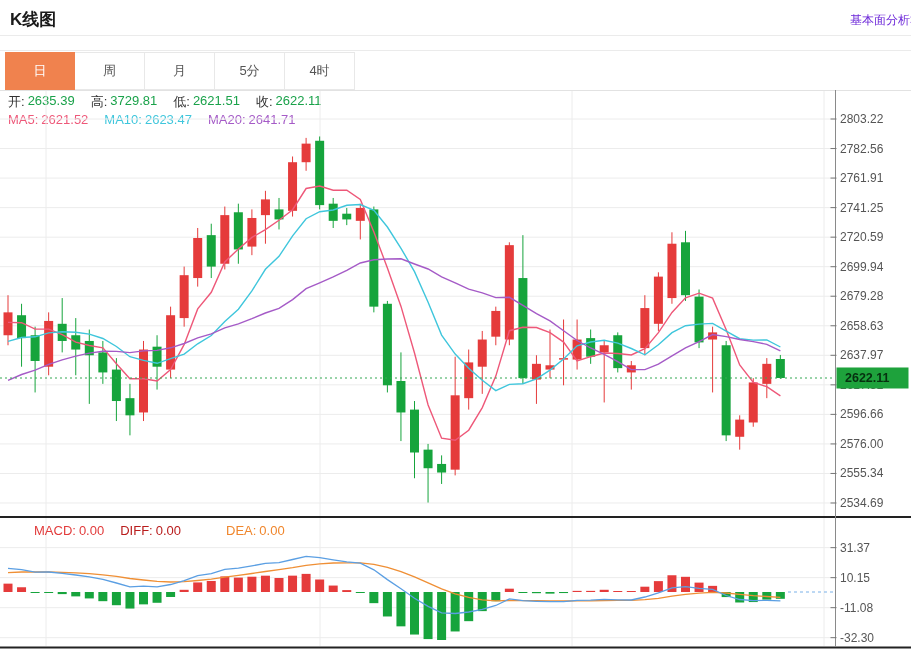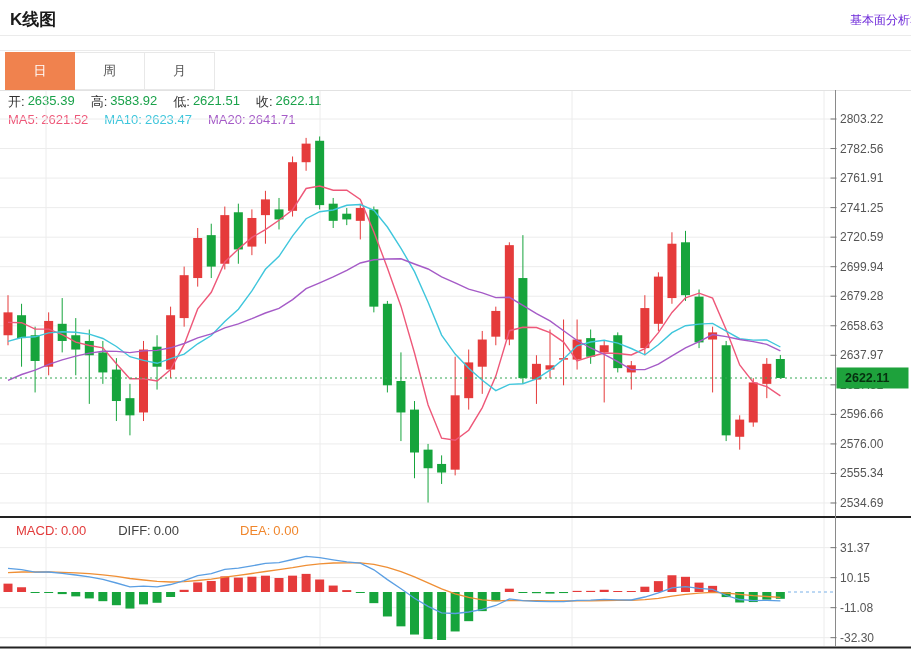--- a/index.html
+++ b/index.html
@@ -40,6 +40,7 @@
       <div class="tab active">日</div>
       <div class="tab">周</div>
       <div class="tab">月</div>
+      <div class="tab">5分</div>
     </div>
   <div class="tabbar-bottom"></div>
 

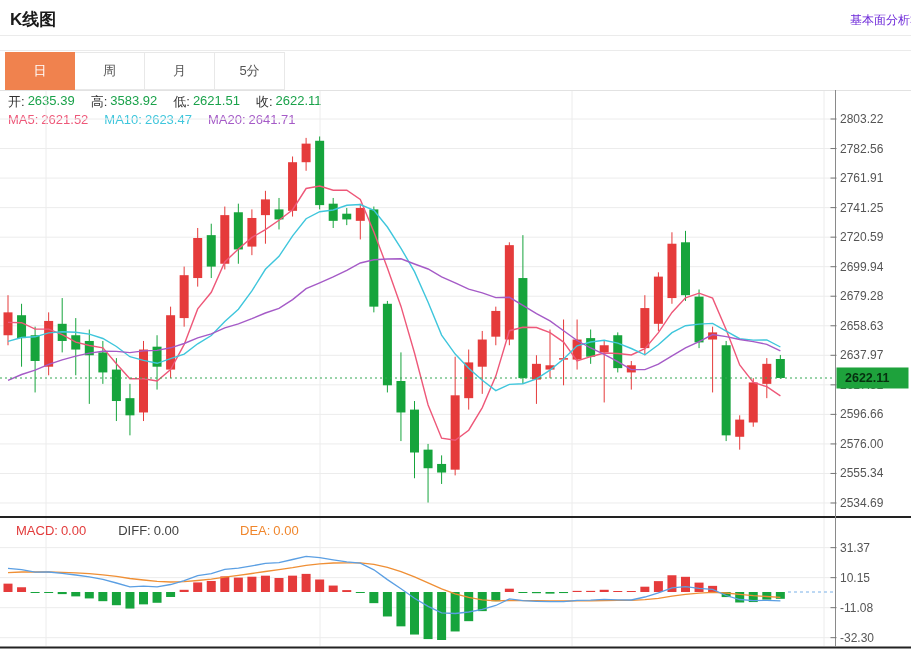--- a/index.html
+++ b/index.html
@@ -41,6 +41,7 @@
       <div class="tab">周</div>
       <div class="tab">月</div>
       <div class="tab">5分</div>
+      <div class="tab">4时</div>
     </div>
   <div class="tabbar-bottom"></div>
 

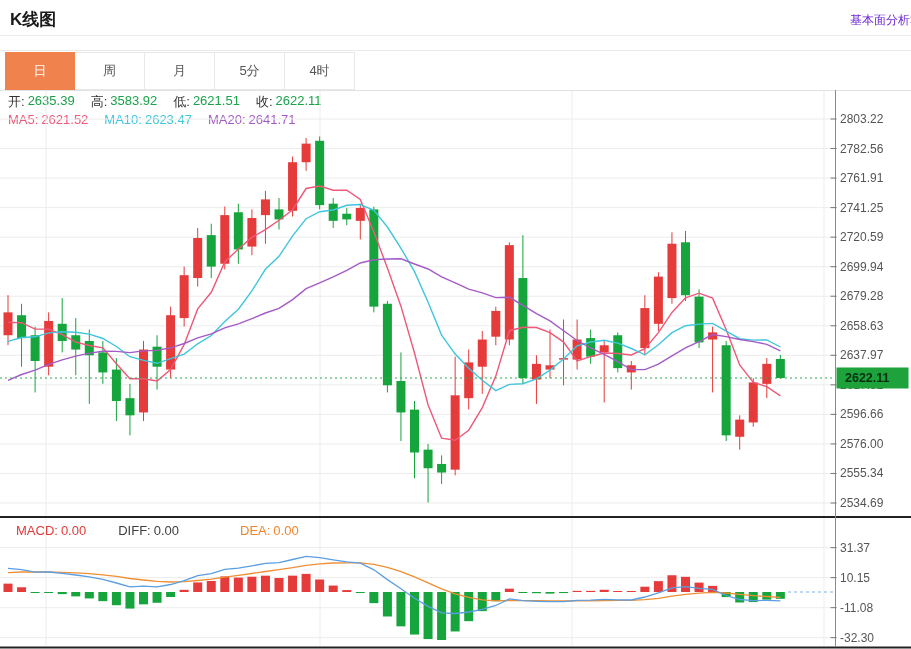--- a/index.html
+++ b/index.html
@@ -52,7 +52,7 @@
       </span>
     <span class="pair">
         <span class="lbl">高:</span>
-        <span class="val-green">3583.92</span>
+        <span class="val-green">3729.81</span>
       </span>
     <span class="pair">
         <span class="lbl">低:</span>

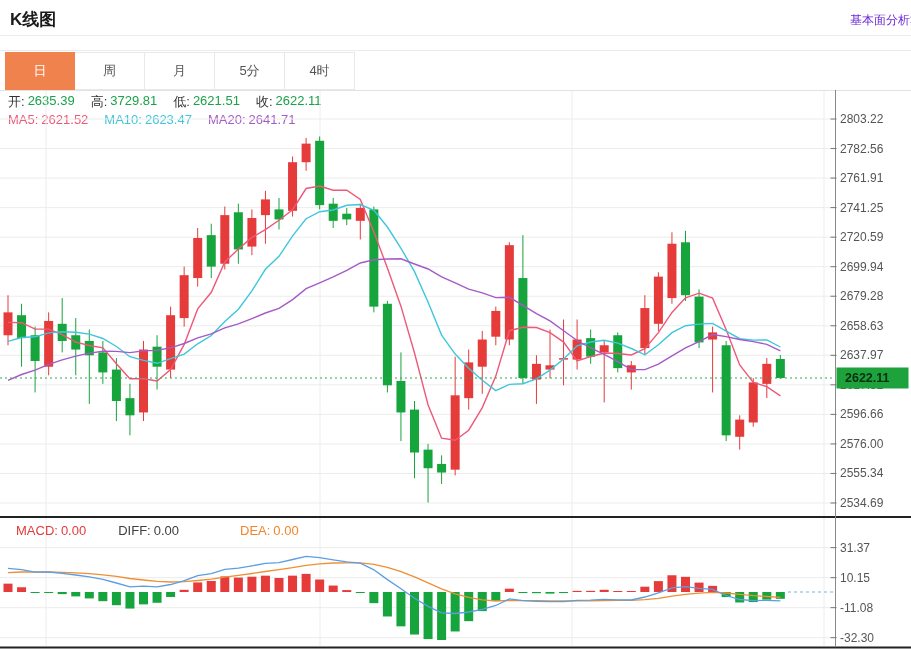--- a/index.html
+++ b/index.html
@@ -327,7 +327,7 @@
       <text x="845" y="292.4872999999995" font-size="12.5" font-weight="bold" fill="#06300f">2622.11</text>
     </svg>
 
-  <div class="inforow" style="left:16px;top:523px;gap:32px;">
+  <div class="inforow" style="left:34px;top:523px;gap:16px;">
     <span class="pair macd-red">
         <span>MACD:</span>
         <span>0.00</span>

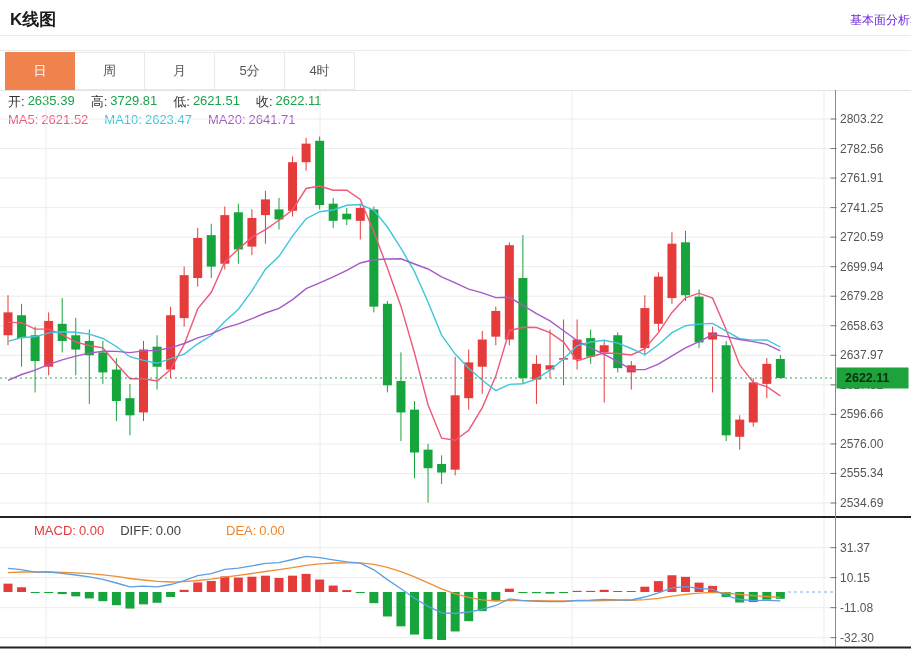--- a/index.html
+++ b/index.html
@@ -23,7 +23,7 @@
   .lbl{color:#333;}
   .val-green{color:#1aa24a;}
   .ma5{color:#ee5879;} .ma10{color:#3fc6dc;} .ma20{color:#a55bc7;}
-  .macd-red{color:#e23b3b;} .diff-blue{color:#404040;} .dea-orange{color:#f0862c;margin-left:29px;}
+  .macd-red{color:#e23b3b;} .diff-blue{color:#b91c1c;} .dea-orange{color:#f0862c;margin-left:29px;}
   svg text{font-family:"Liberation Sans",sans-serif;}
 </style>
 </head>

